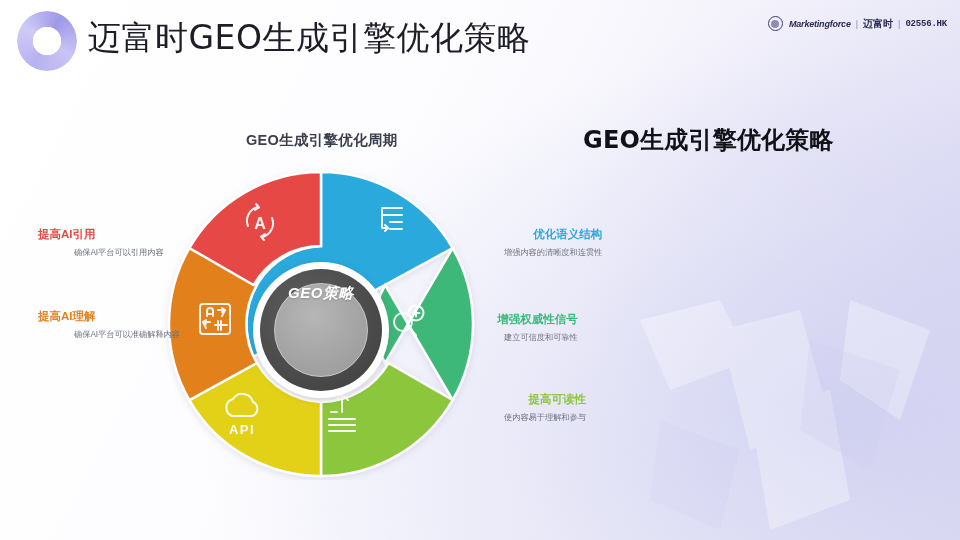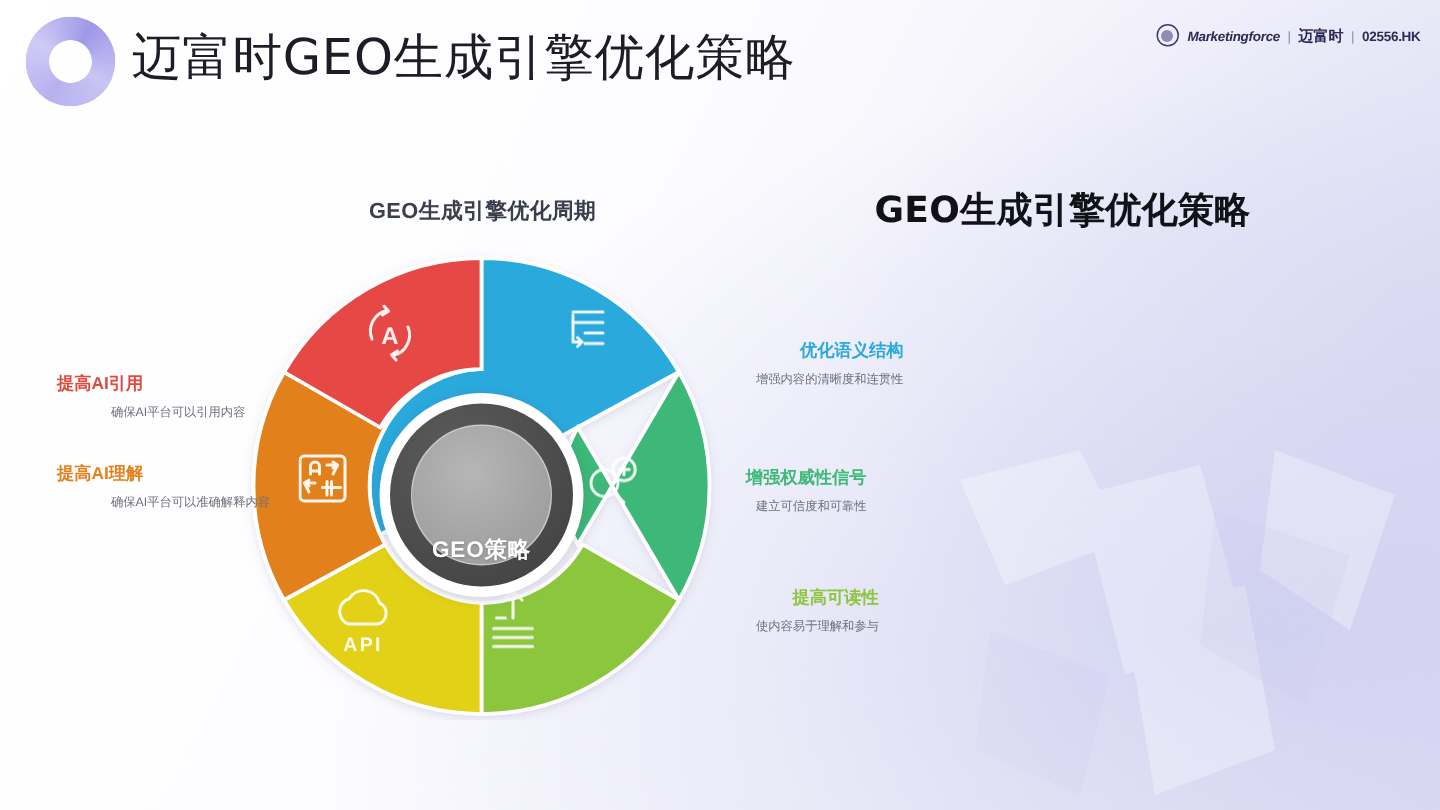--- a/index.html
+++ b/index.html
@@ -32,7 +32,7 @@
   .brandbar .mf{letter-spacing:-.2px;font-style:italic;}
   .brandbar .sep{color:#8a8ab0;font-weight:400;}
   .brandbar .cn{font-size:10px;}
-  .brandbar .hk{font-weight:600;letter-spacing:-.2px;}
+  .brandbar .hk{font-weight:600;letter-spacing:-.2px;font-family:Liberation Mono, monospace;}
   .brandmark{width:13px;height:13px;border-radius:50%;border:1.3px solid #3b3b7a;position:relative;margin-right:1px;}
   .brandmark:before{content:"";position:absolute;inset:2.5px;border-radius:50%;background:#3b3b7a;opacity:.55;}
 

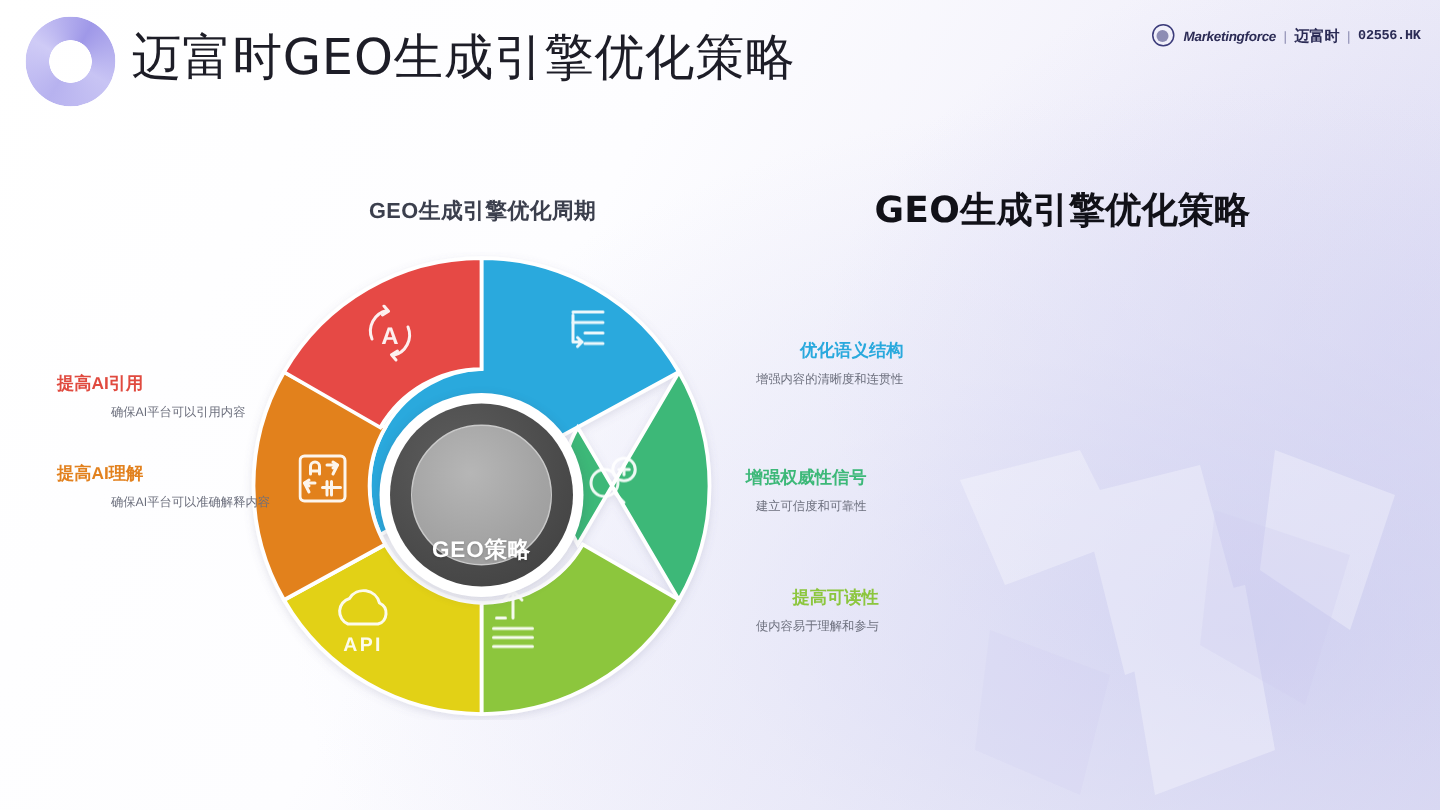--- a/index.html
+++ b/index.html
@@ -189,7 +189,7 @@
   </div>
 
   <div class="lbl left" style="top:228px;">
-    <div class="t" style="color:#e04a3f;margin-top:22px;">提高AI引用</div>
+    <div class="t" style="color:#e04a3f;">提高AI引用</div>
     <div class="d">确保AI平台可以引用内容</div>
   </div>
   <div class="lbl left" style="top:310px;">

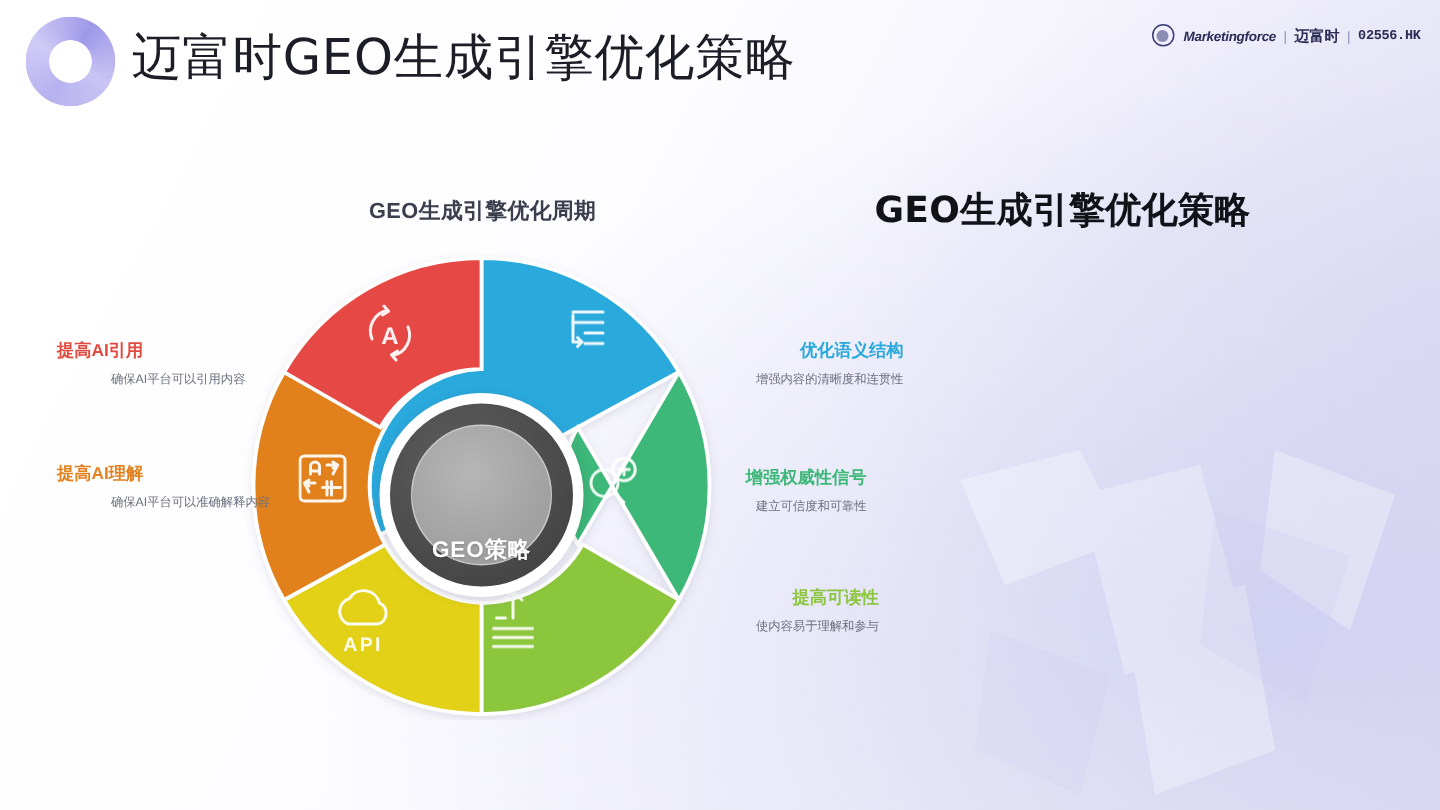--- a/index.html
+++ b/index.html
@@ -48,8 +48,8 @@
     display:flex;align-items:center;justify-content:center;}
   .hub-inner{width:92px;height:92px;border-radius:50%;
     background:radial-gradient(circle at 42% 34%,#b6b6b6 0%,#a3a3a3 60%,#9a9a9a 100%);
-    display:flex;align-items:flex-end;justify-content:center;
-    border:1.5px solid #c9c9c9;}
+    display:flex;align-items:flex-start;justify-content:center;
+    border:1.5px solid #c9c9c9;font-style:italic;}
   .hub-label{color:#ffffff;font-size:15px;font-weight:700;letter-spacing:.5px;
     text-shadow:0 1px 2px rgba(0,0,0,.18);}
 

